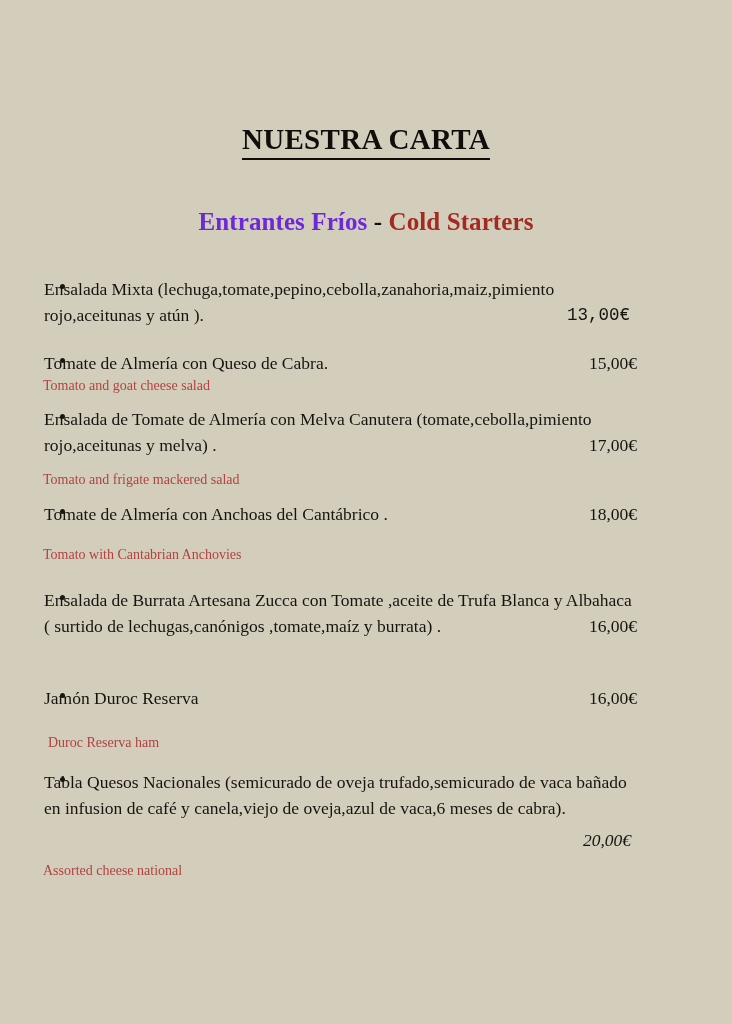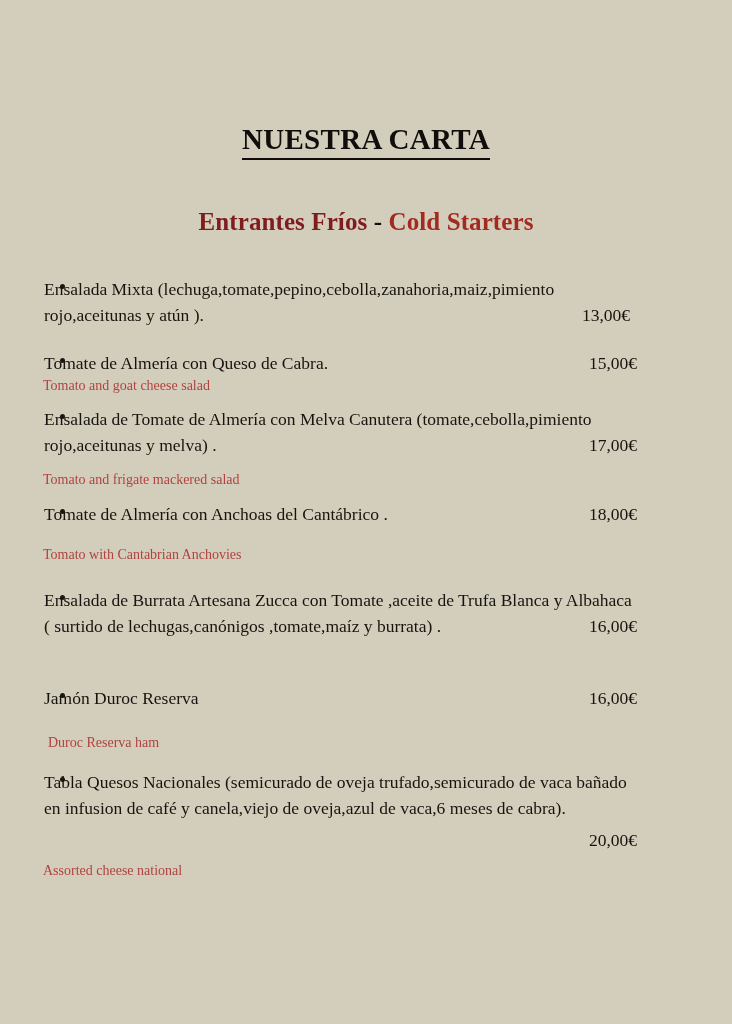--- a/index.html
+++ b/index.html
@@ -46,7 +46,7 @@
     line-height: 1.1;
     letter-spacing: 0.1px;
   }
-  .section-heading .es { color: #7f1d1d; }
+  .section-heading .es { color: #6d28d9; }
   .section-heading .sep { color: #120f0b; }
   .section-heading .en { color: #a32a21; }
 

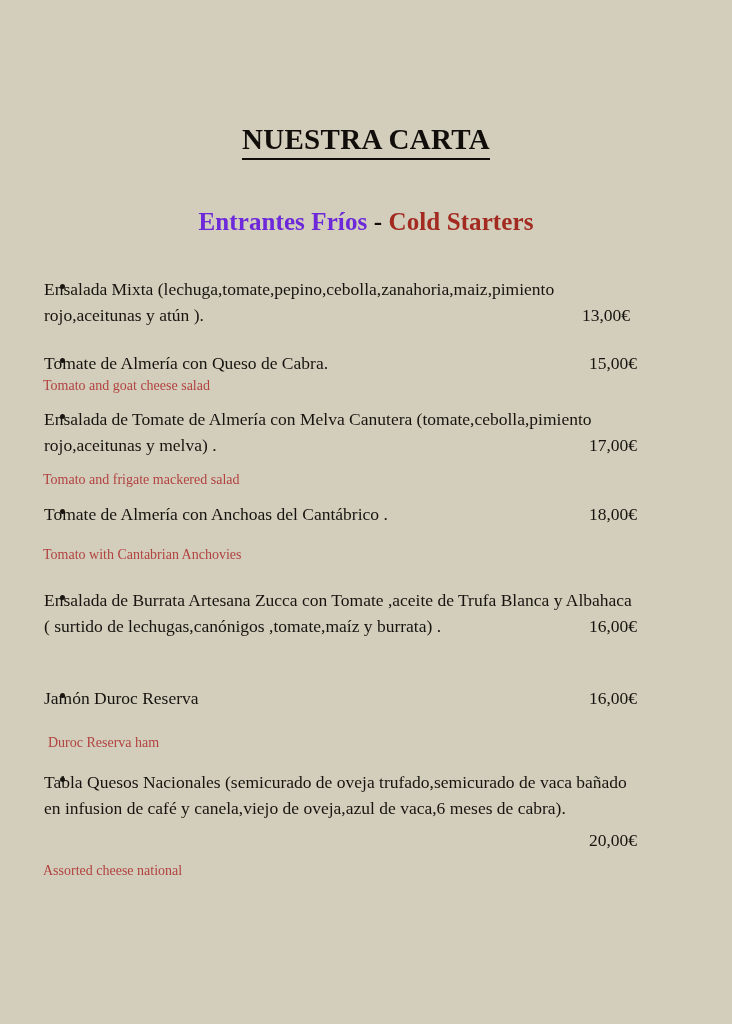--- a/index.html
+++ b/index.html
@@ -97,7 +97,7 @@
 
   
   #item-0 { margin-top: 40px; }
-  #item-0 .price { right: 10px; bottom: 0; }
+  #item-0 .price { right: 10px; bottom: 0; font-family: Liberation Mono, monospace; }
   #item-0 .translation { margin-top: 21px; margin-left: 5px; }
 
   #item-1 { margin-top: 21px; }

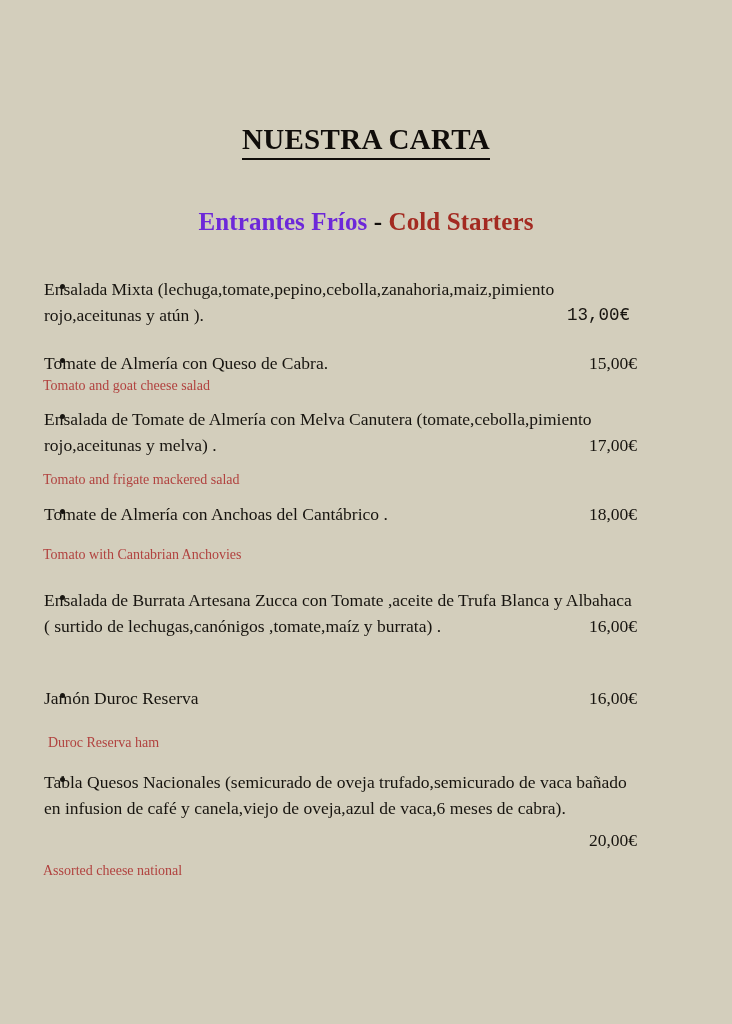--- a/index.html
+++ b/index.html
@@ -120,7 +120,7 @@
   #item-5 .translation { margin-top: 22px; margin-left: 4px; }
 
   #item-6 { margin-top: 17px; }
-  #item-6 .price { right: 3px; bottom: -32px; }
+  #item-6 .price { right: 9px; bottom: -32px; font-style: italic; }
   #item-6 .translation { margin-top: 40px; margin-left: -1px; }
 </style>
 </head>

